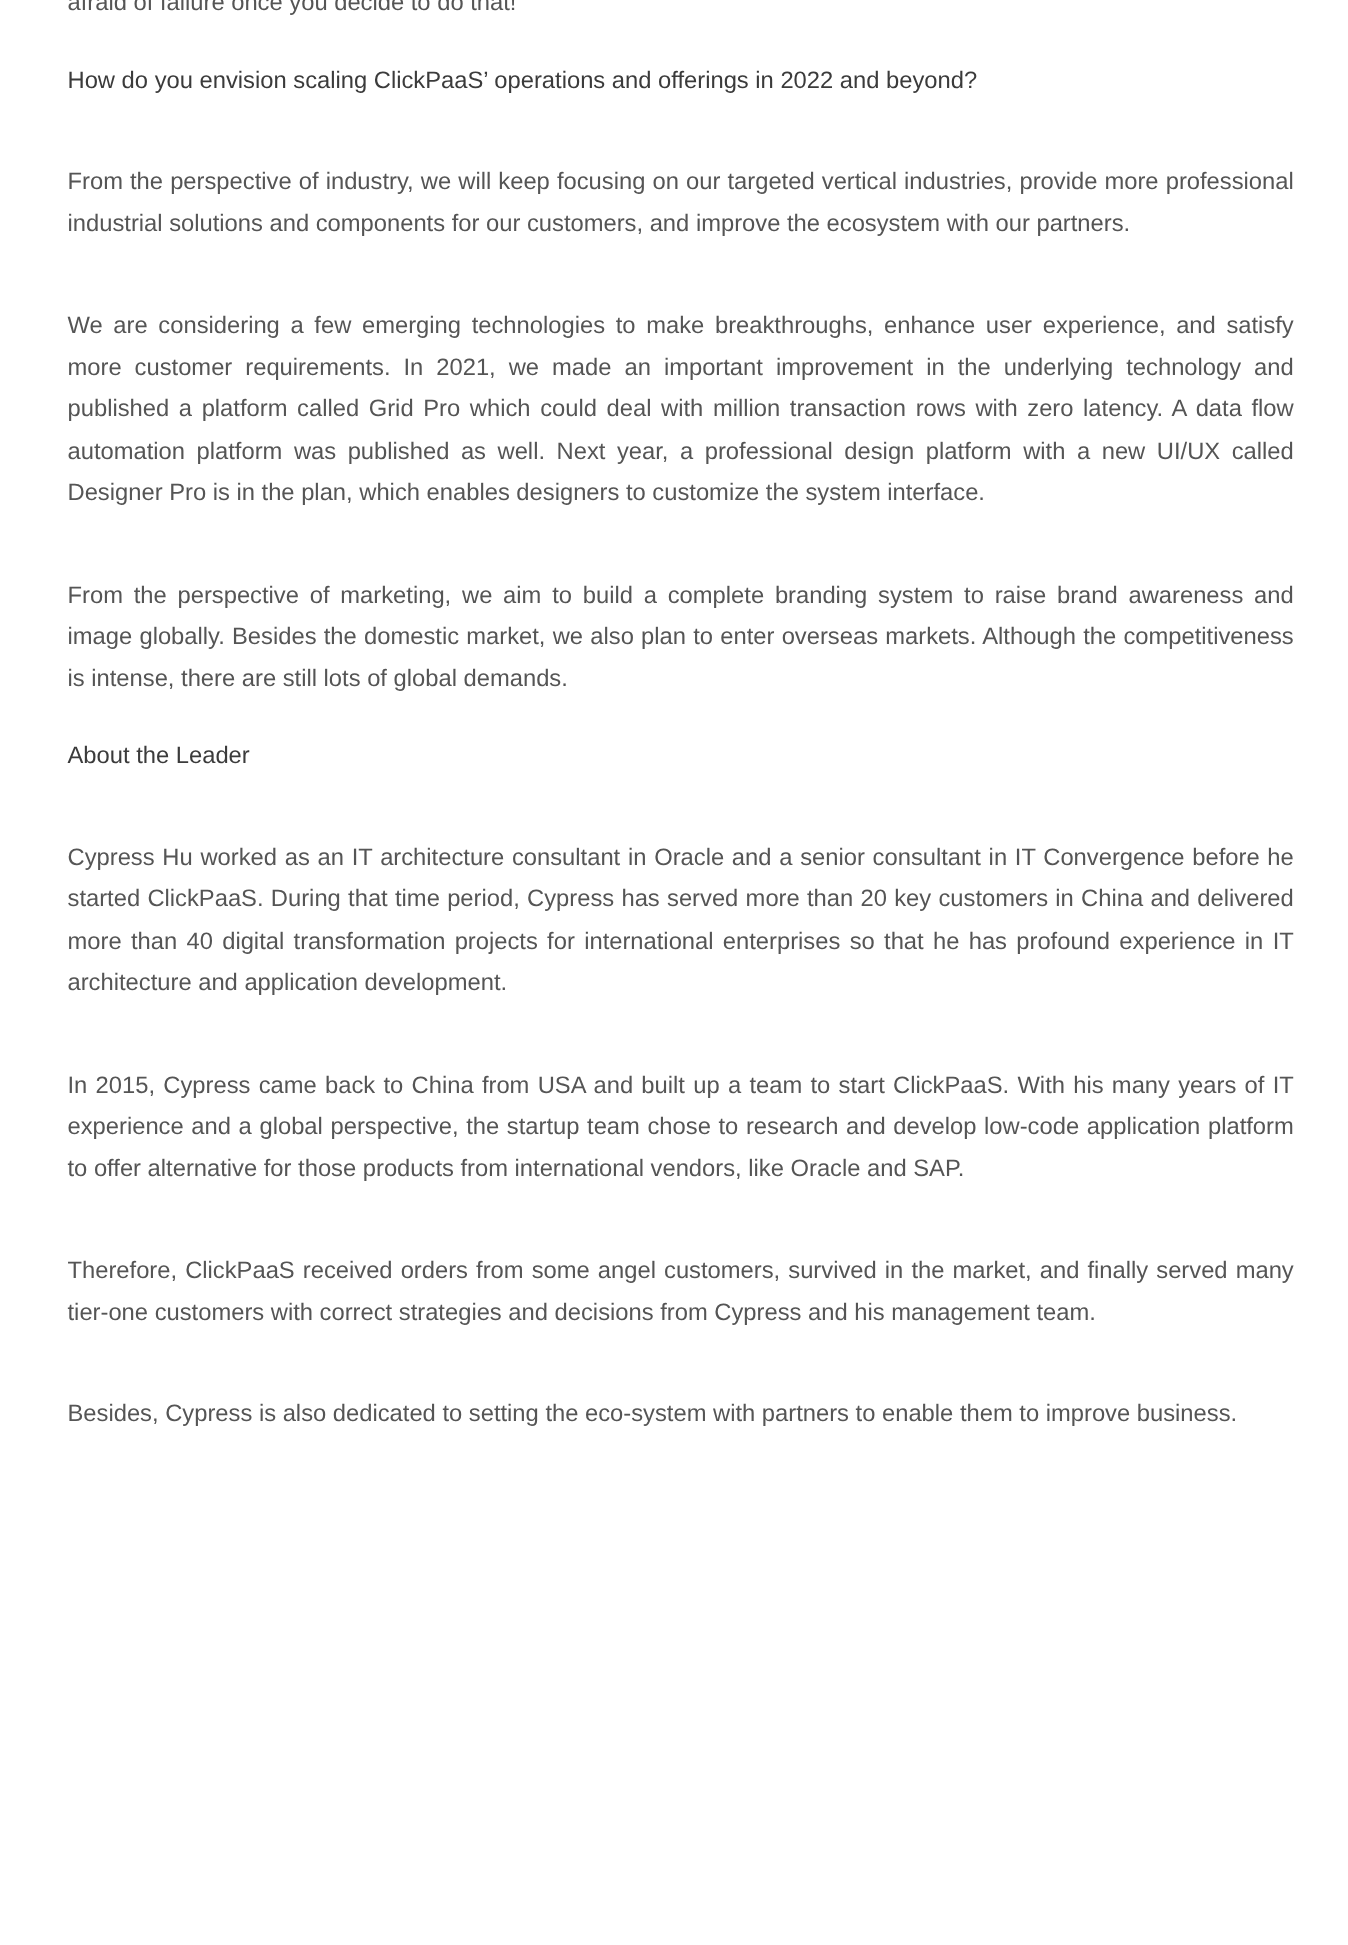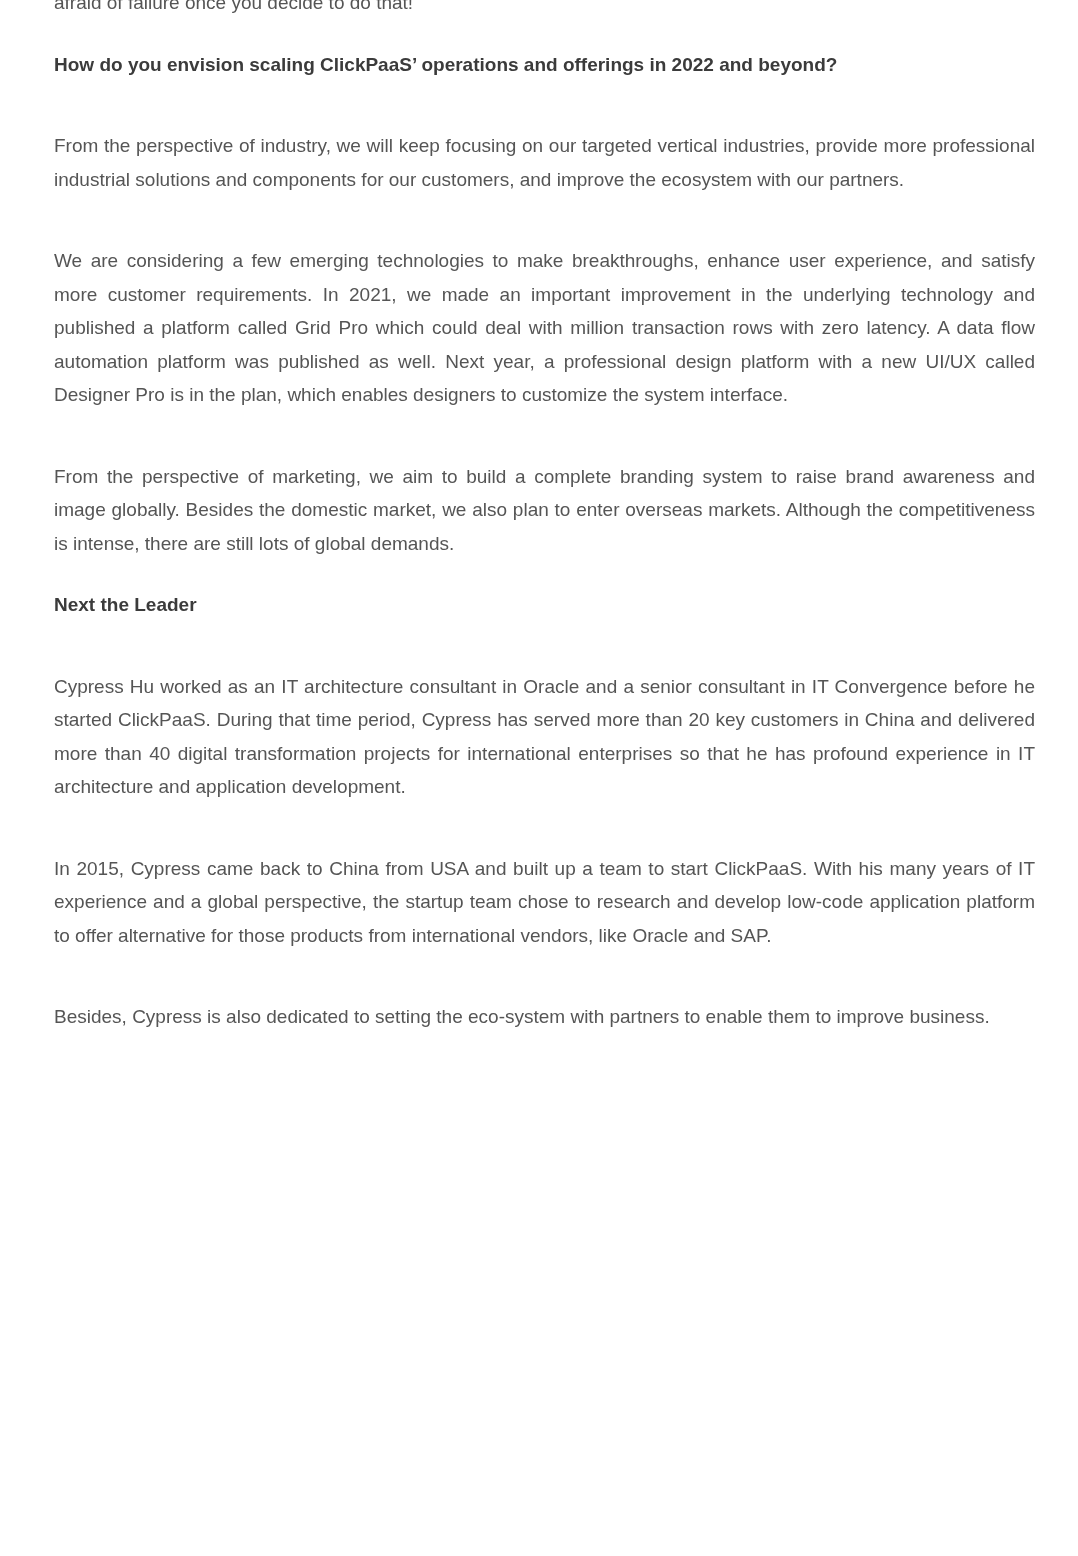--- a/index.html
+++ b/index.html
@@ -36,7 +36,7 @@
   }
   .article h2 {
     color: #3b3b3b;
-    font-weight: 700;
+    font-weight: 400;
     text-align: left;
   }
   

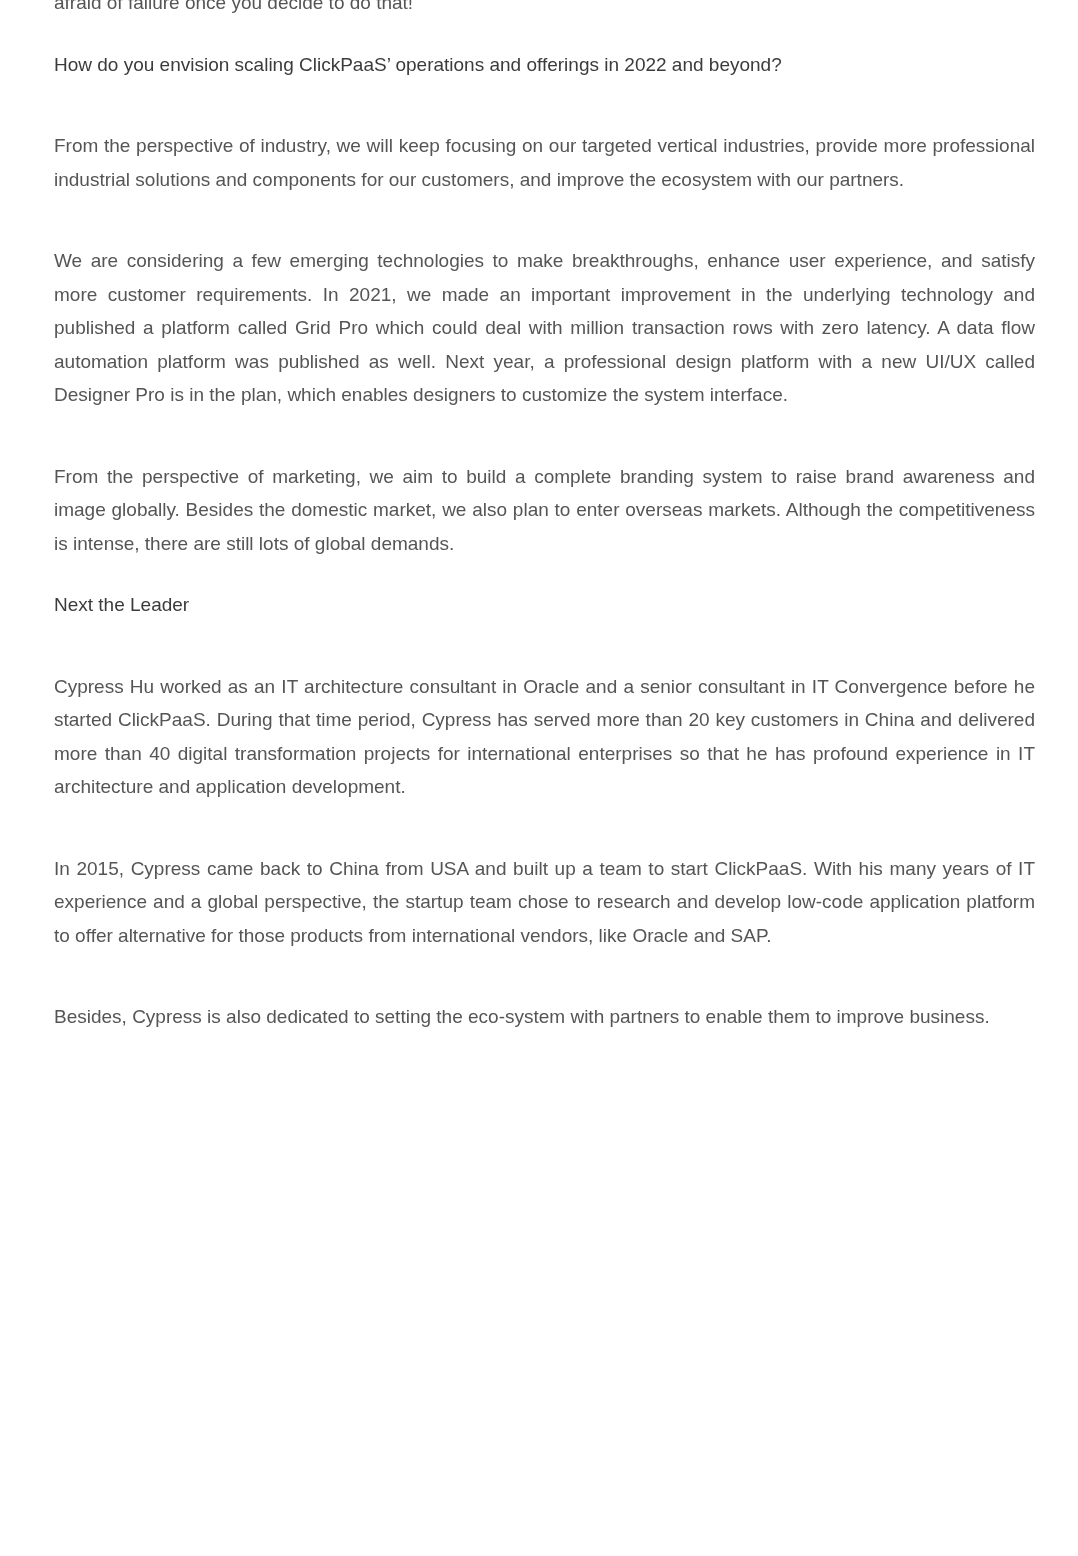--- a/index.html
+++ b/index.html
@@ -61,7 +61,7 @@
 
     <p>From the perspective of marketing, we aim to build a complete branding system to raise brand awareness and image globally. Besides the domestic market, we also plan to enter overseas markets. Although the competitiveness is intense, there are still lots of global demands.</p>
 
-    <h2>Next the Leader</h2>
+    <h2>About the Leader</h2>
 
     <p>Cypress Hu worked as an IT architecture consultant in Oracle and a senior consultant in IT Convergence before he started ClickPaaS. During that time period, Cypress has served more than 20 key customers in China and delivered more than 40 digital transformation projects for international enterprises so that he has profound experience in IT architecture and application development.</p>
 

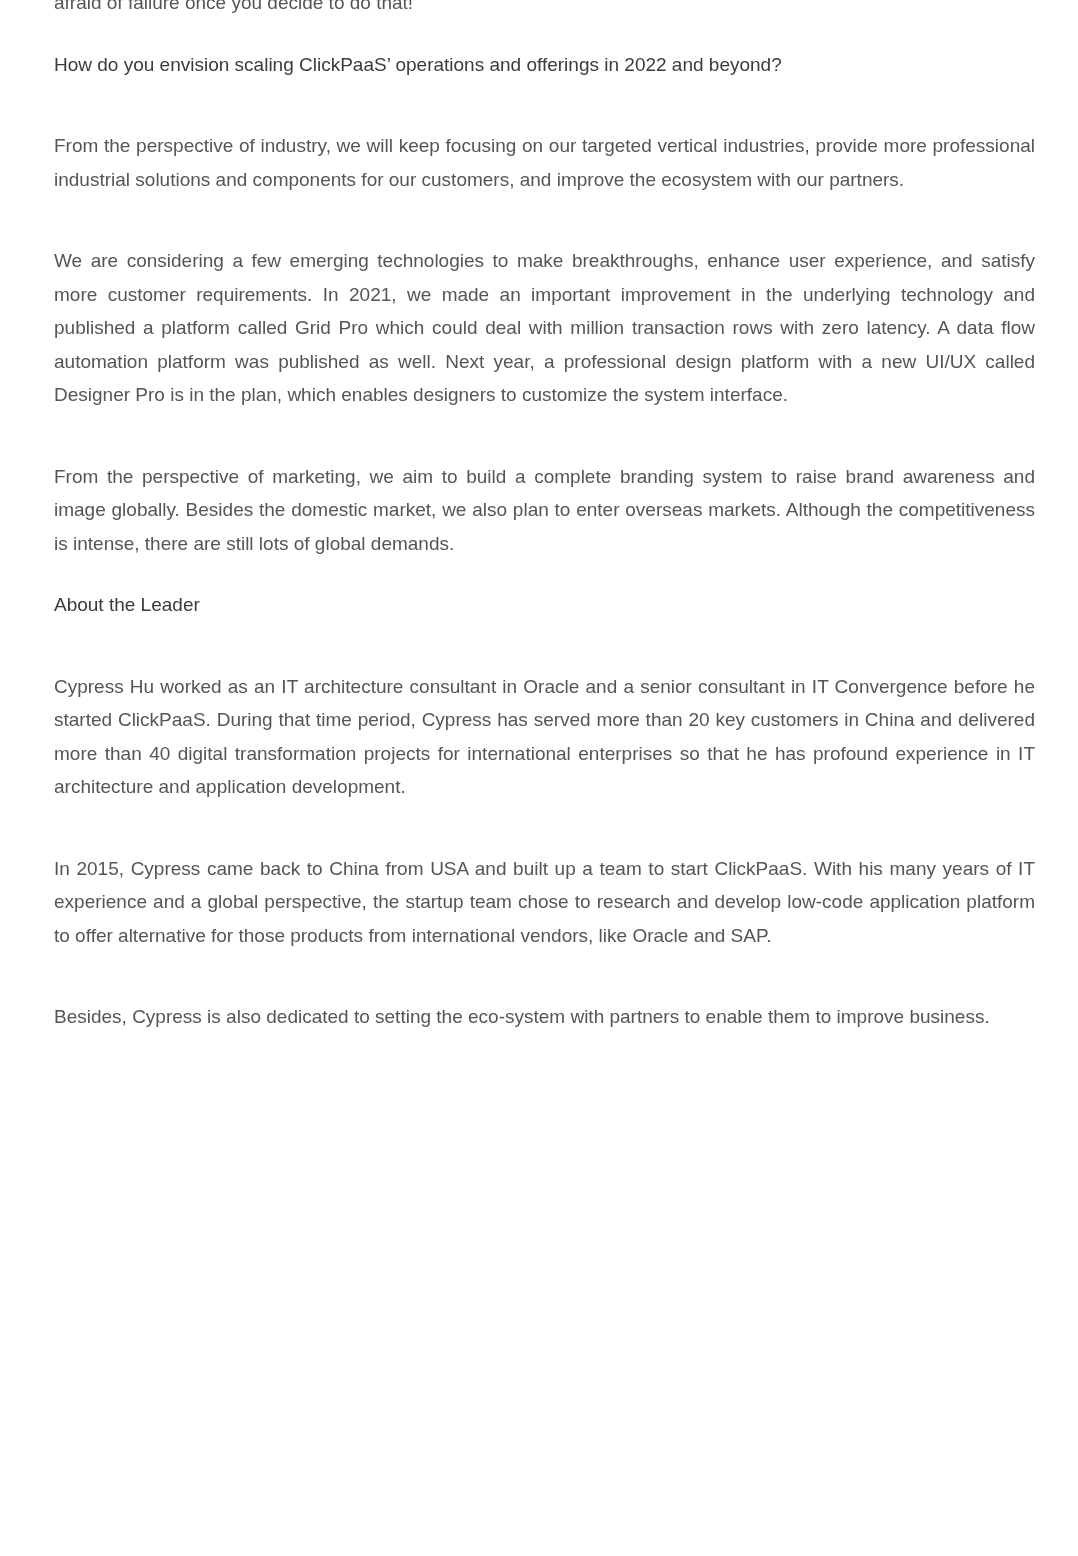--- a/index.html
+++ b/index.html
@@ -69,6 +69,7 @@
 
 
 
+    <p>Therefore, ClickPaaS received orders from some angel customers, survived in the market, and finally served many tier-one customers with correct strategies and decisions from Cypress and his management team.</p>
 
     <p>Besides, Cypress is also dedicated to setting the eco-system with partners to enable them to improve business.</p>
 

